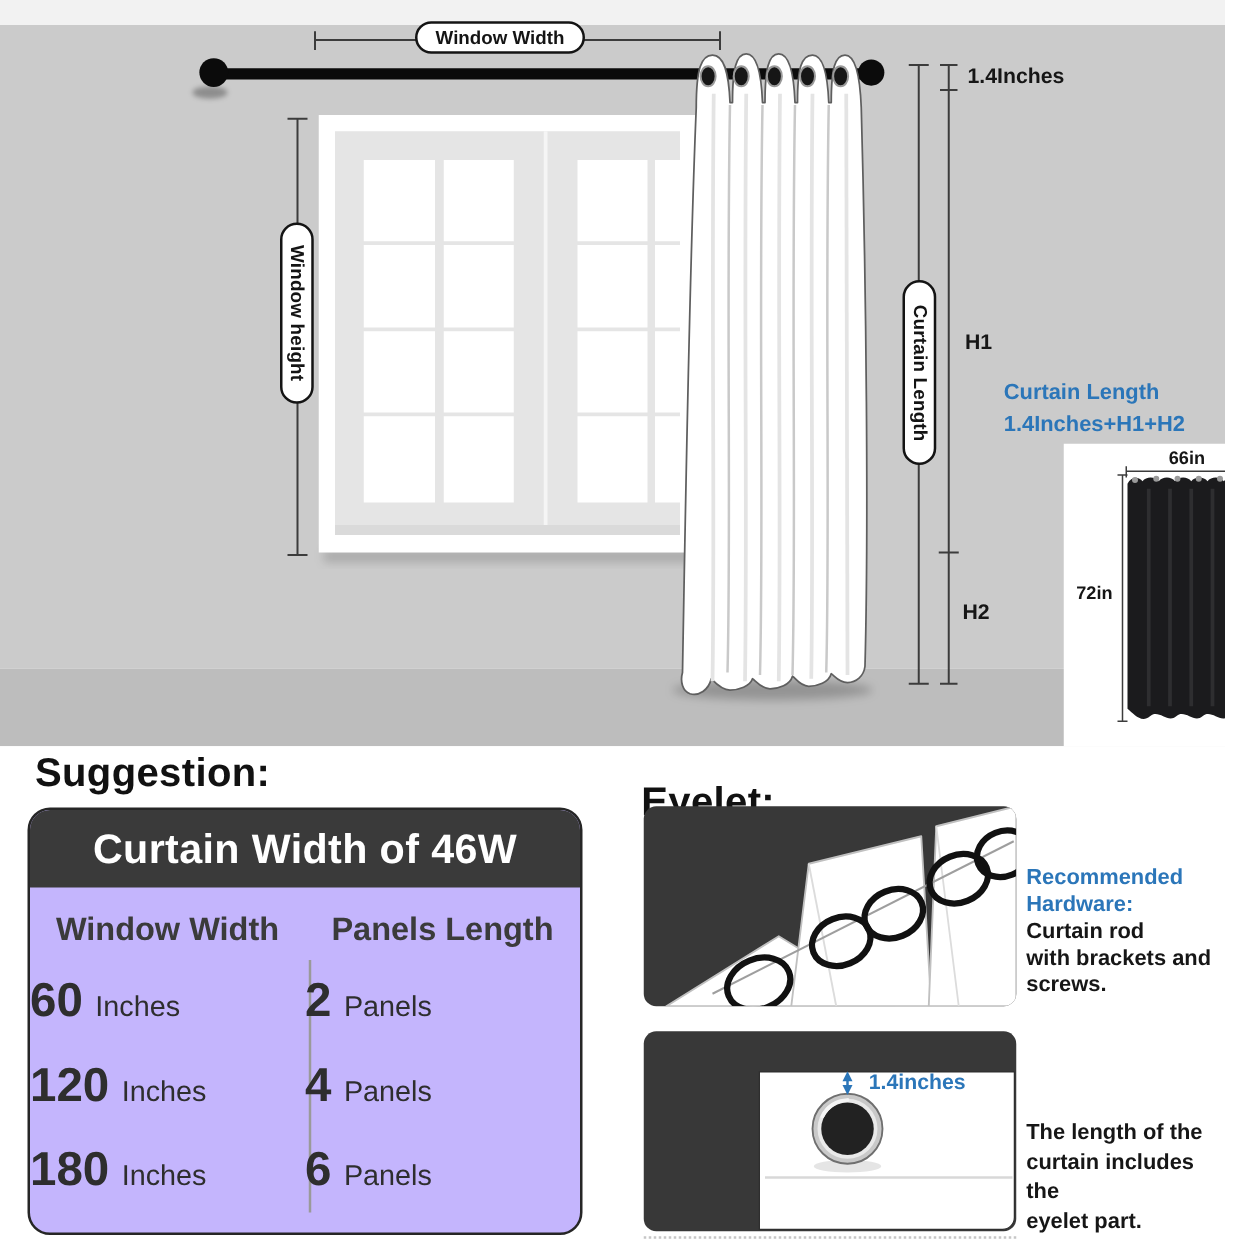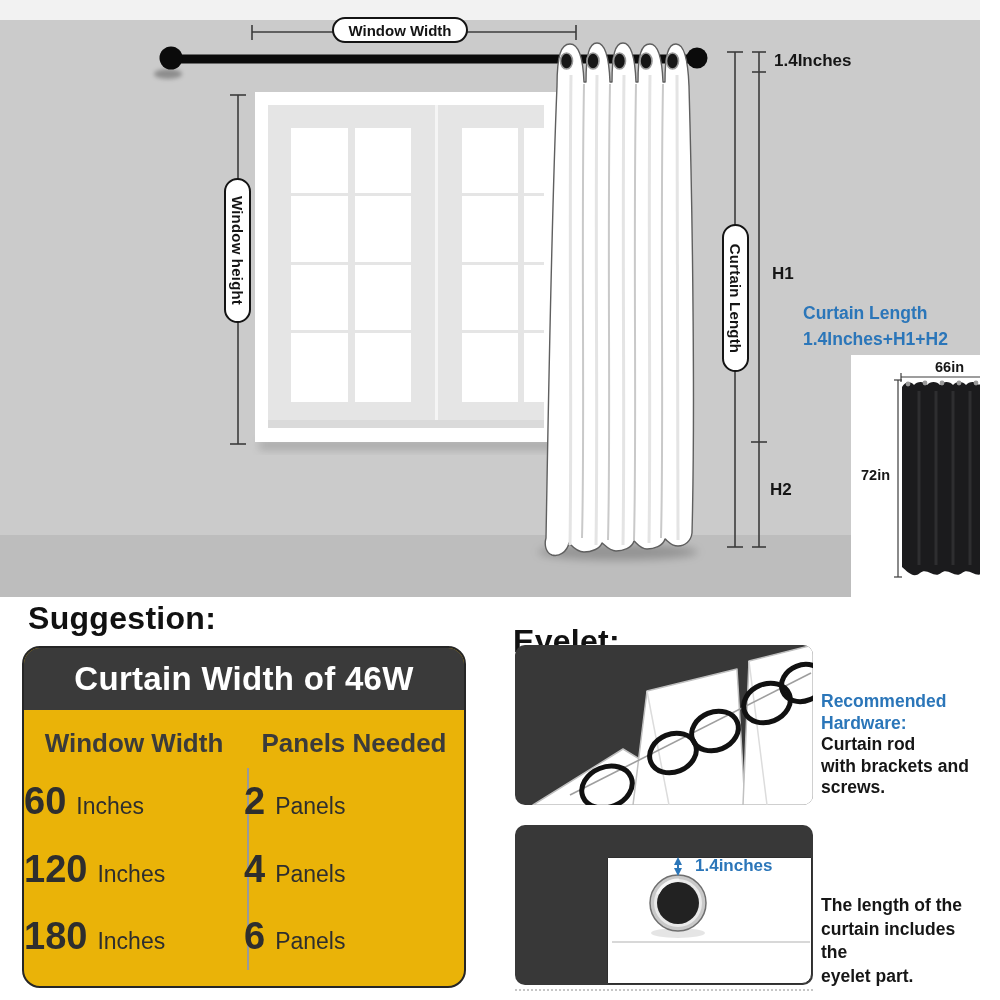--- a/index.html
+++ b/index.html
@@ -25,7 +25,7 @@
   .h-big{position:absolute;font-weight:bold;font-size:32px;color:#111111;letter-spacing:.3px;}
 
   
-  .card{position:absolute;left:22px;top:646px;width:444px;height:342px;background:#eab308;
+  .card{position:absolute;left:22px;top:646px;width:444px;height:342px;background:#c4b5fd;
         border:2px solid #262626;border-radius:18px;overflow:hidden;box-sizing:border-box;}
   .card-header{height:62px;background:#3a3a3a;display:flex;align-items:center;justify-content:center;}
   .card-header div{color:#ffffff;font-weight:bold;font-size:33px;letter-spacing:.3px;}

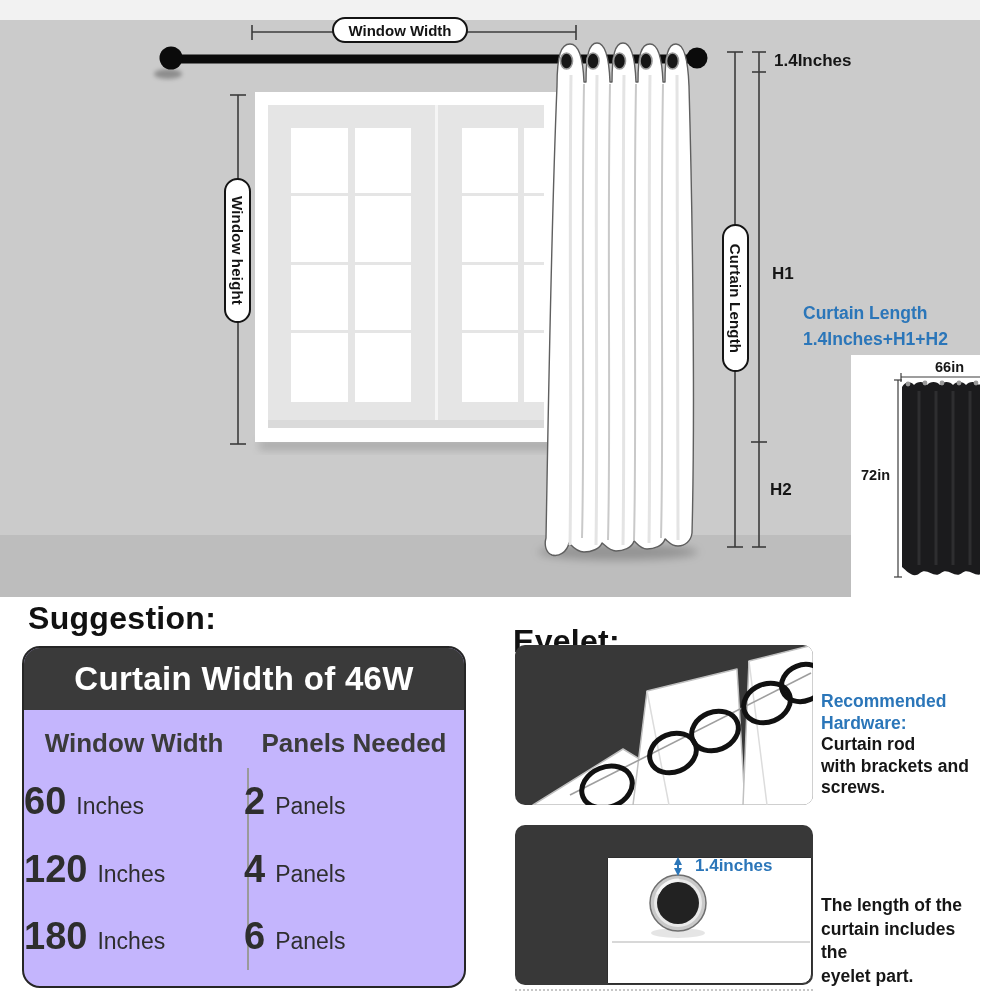--- a/index.html
+++ b/index.html
@@ -253,7 +253,7 @@
     </div>
     <div class="card-body">
       <div class="colhead" style="left:0;">Window Width</div>
-      <div class="colhead" style="left:50%;">Panels Needed</div>
+      <div class="colhead" style="left:50%;">Panels Length</div>
       <div class="vdivider"></div>
 
       <div class="trow" style="top:70px;">

